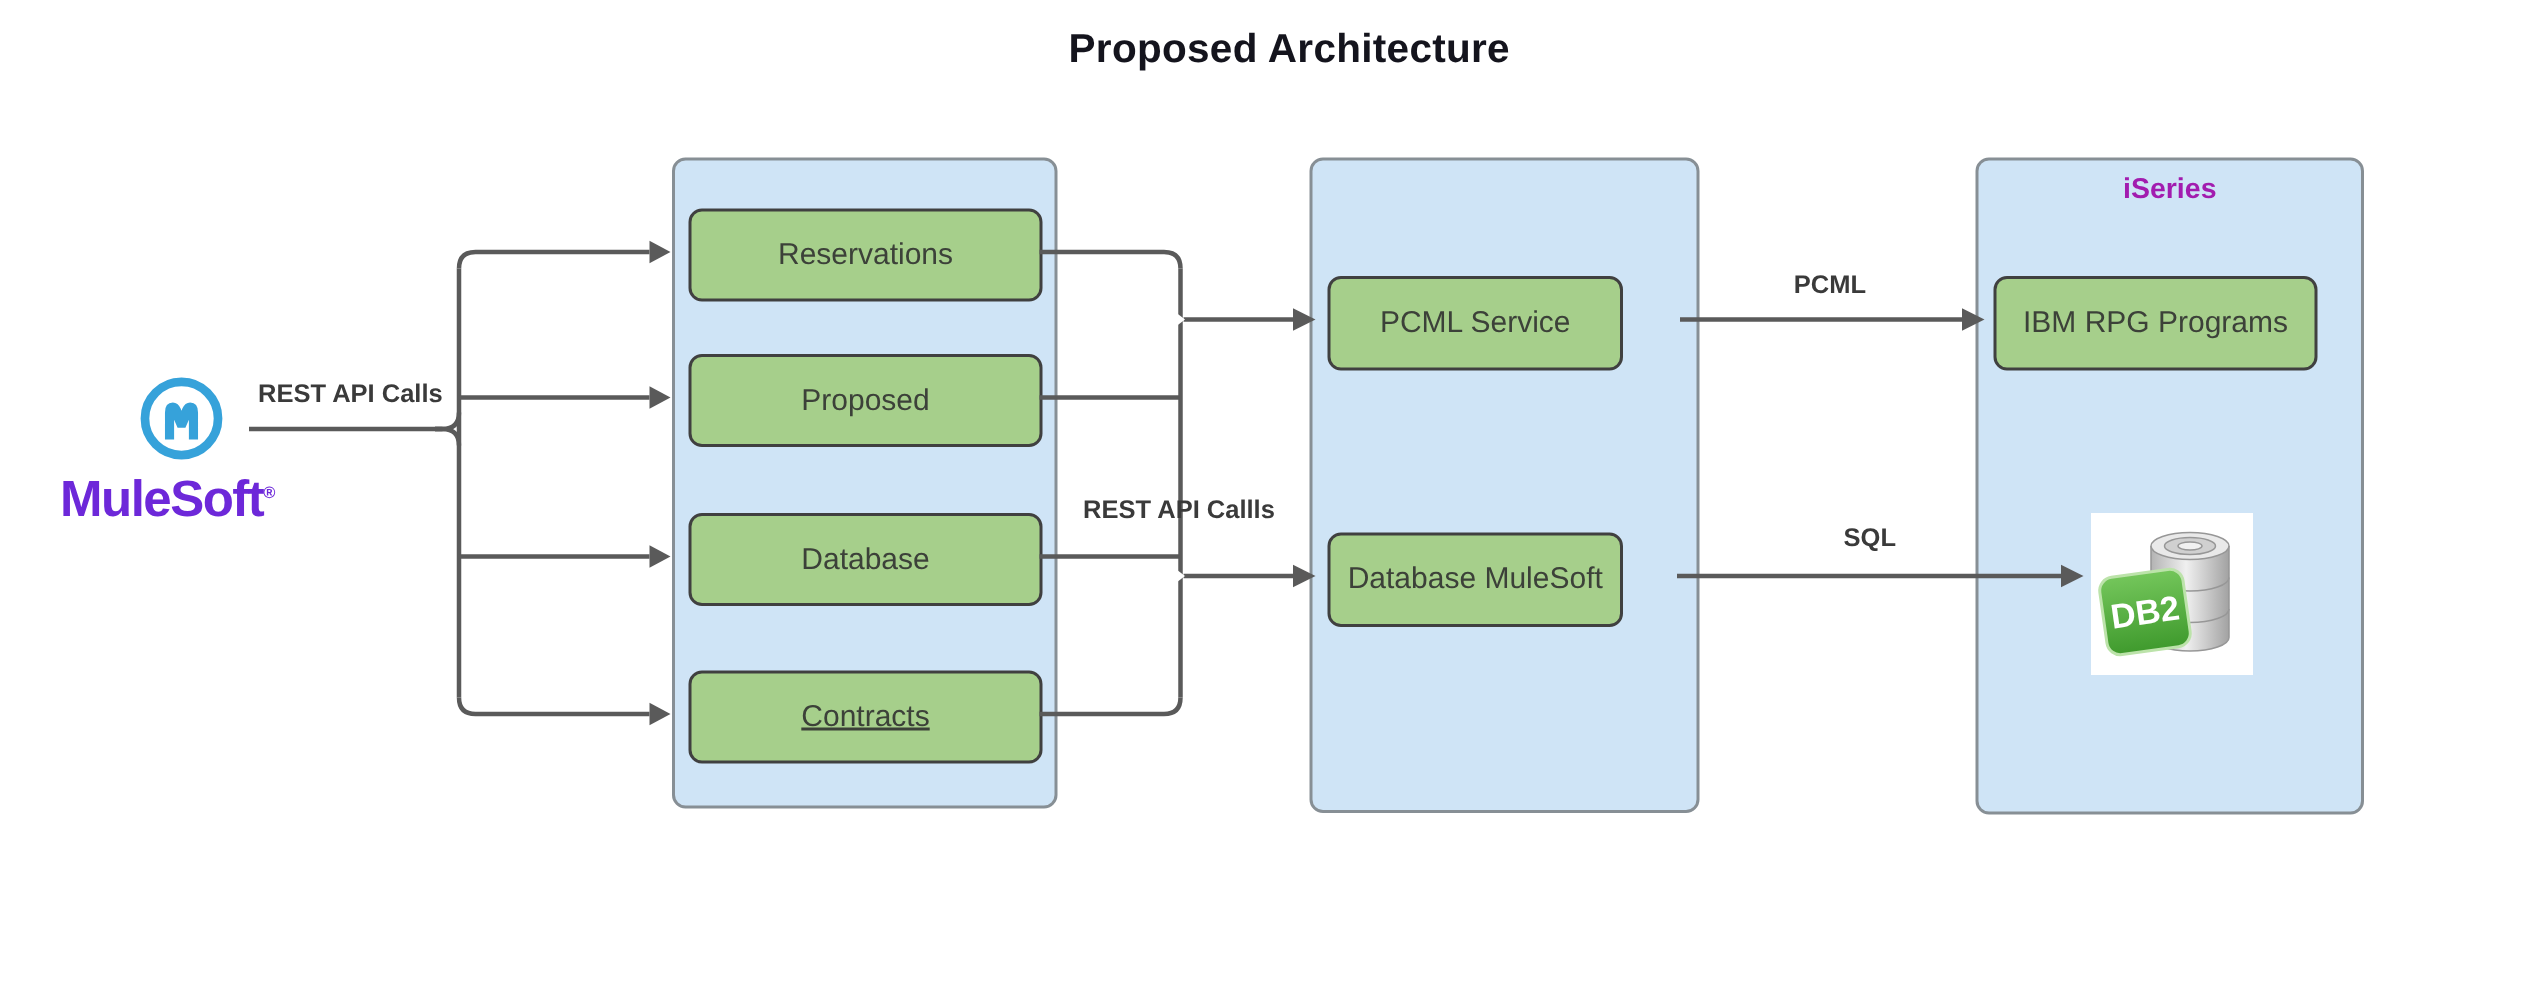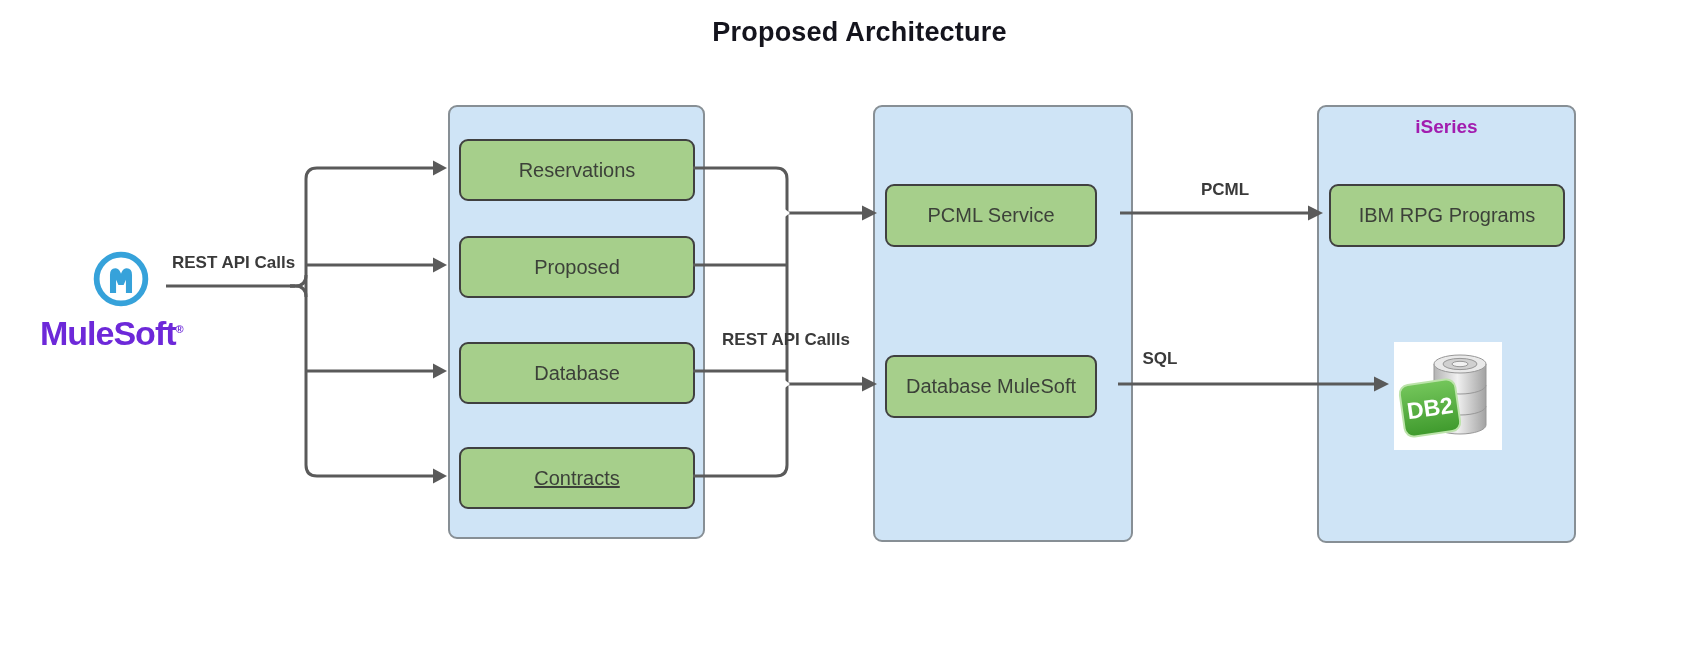--- a/index.html
+++ b/index.html
@@ -35,7 +35,7 @@
   .elabel { position:absolute; font-size:17px; font-weight:bold; color:#3a3a3a; z-index:6; white-space:nowrap; }
   .l-rest-left  { left:172px; top:253px; }
   .l-rest-mid   { left:690px; top:330px; width:192px; text-align:center; }
-  .l-pcml       { left:1201px; top:180px; width:90px; }
+  .l-pcml       { left:1175px; top:180px; width:90px; text-align:center; }
   .l-sql        { left:1120px; top:349px; width:80px; text-align:center; }
 
   .mulesoft-logo { position:absolute; left:92px; top:250px; width:58px; height:58px; z-index:2; }

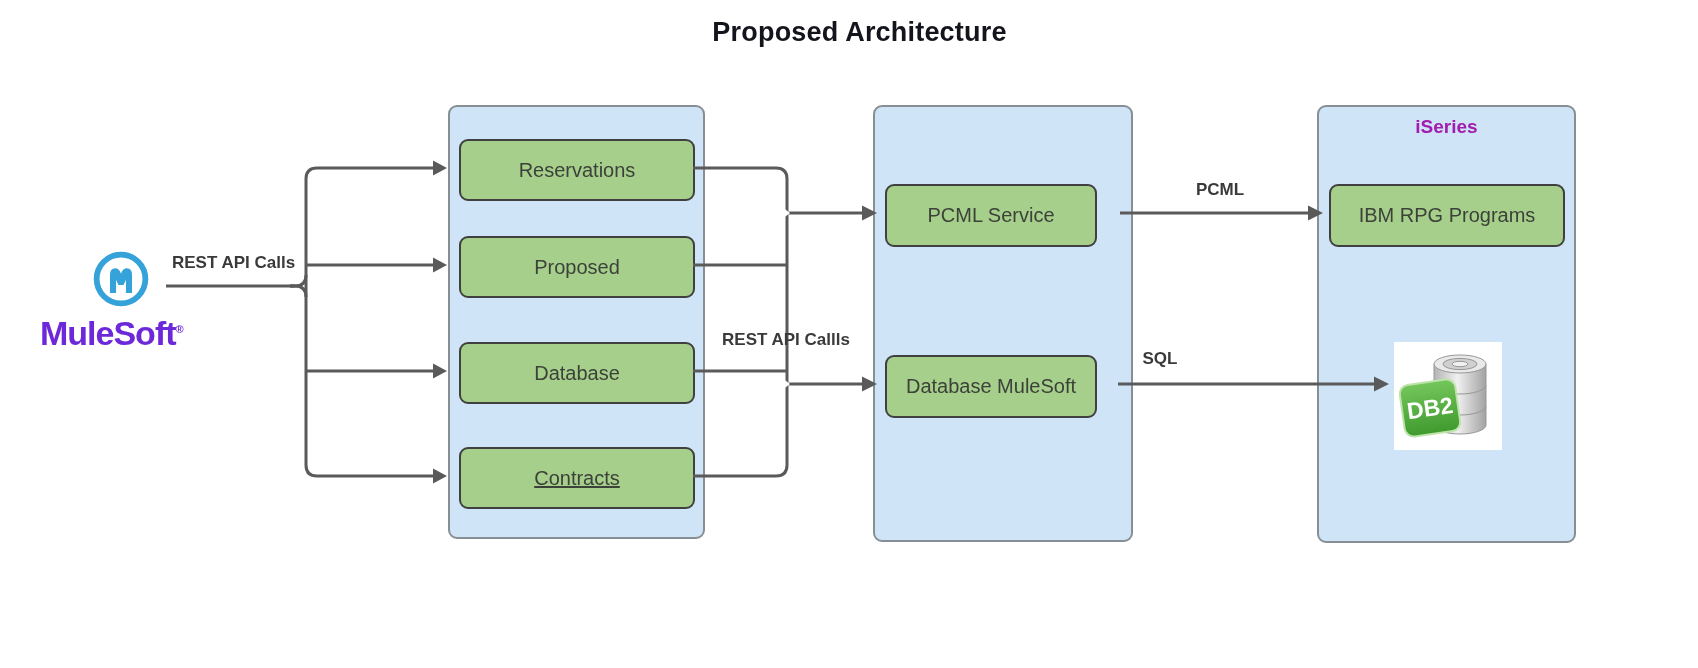--- a/index.html
+++ b/index.html
@@ -24,7 +24,7 @@
   .n-exchanges    { top:129px; }
   .n-returns      { top:235px; }
   .n-contracts    { top:340px;text-decoration:underline; }
-  .c-svc .node { left:10px; width:212px; height:63px; }
+  .c-svc .node { left:10px; width:197px; height:63px; }
   .n-pcml-service { top:77px; }
   .n-db-service   { top:248px; }
   .c-iseries .node { left:10px; width:236px; height:63px; top:77px; }

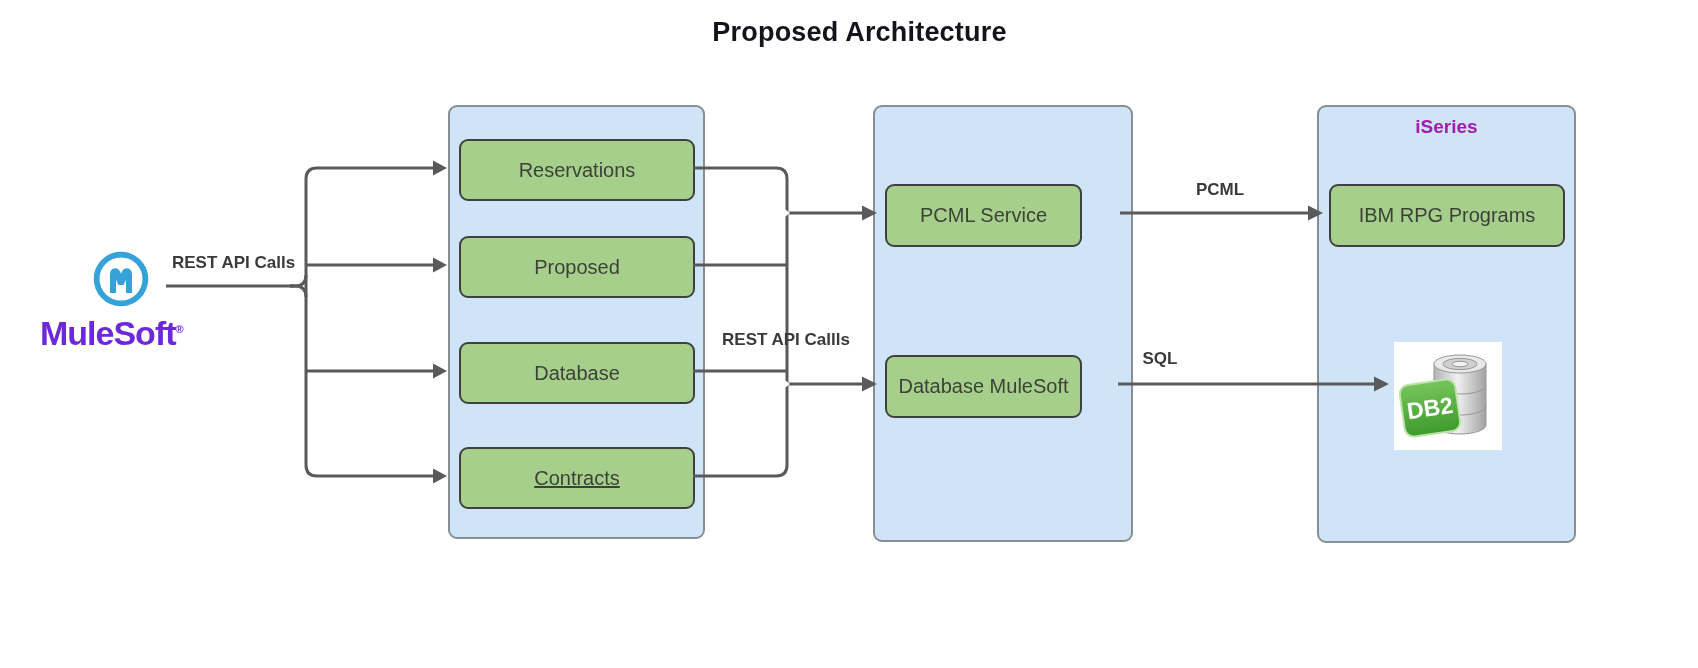--- a/index.html
+++ b/index.html
@@ -27,7 +27,7 @@
   .c-svc .node { left:10px; width:197px; height:63px; }
   .n-pcml-service { top:77px; }
   .n-db-service   { top:248px; }
-  .c-iseries .node { left:10px; width:236px; height:63px; top:77px; }
+  .c-iseries .node { left:10px; width:216px; height:63px; top:77px; }
 
   .container-title { position:absolute; top:9px; left:0; width:100%; text-align:center;
                      font-size:19px; font-weight:bold; color:#a21caf; }

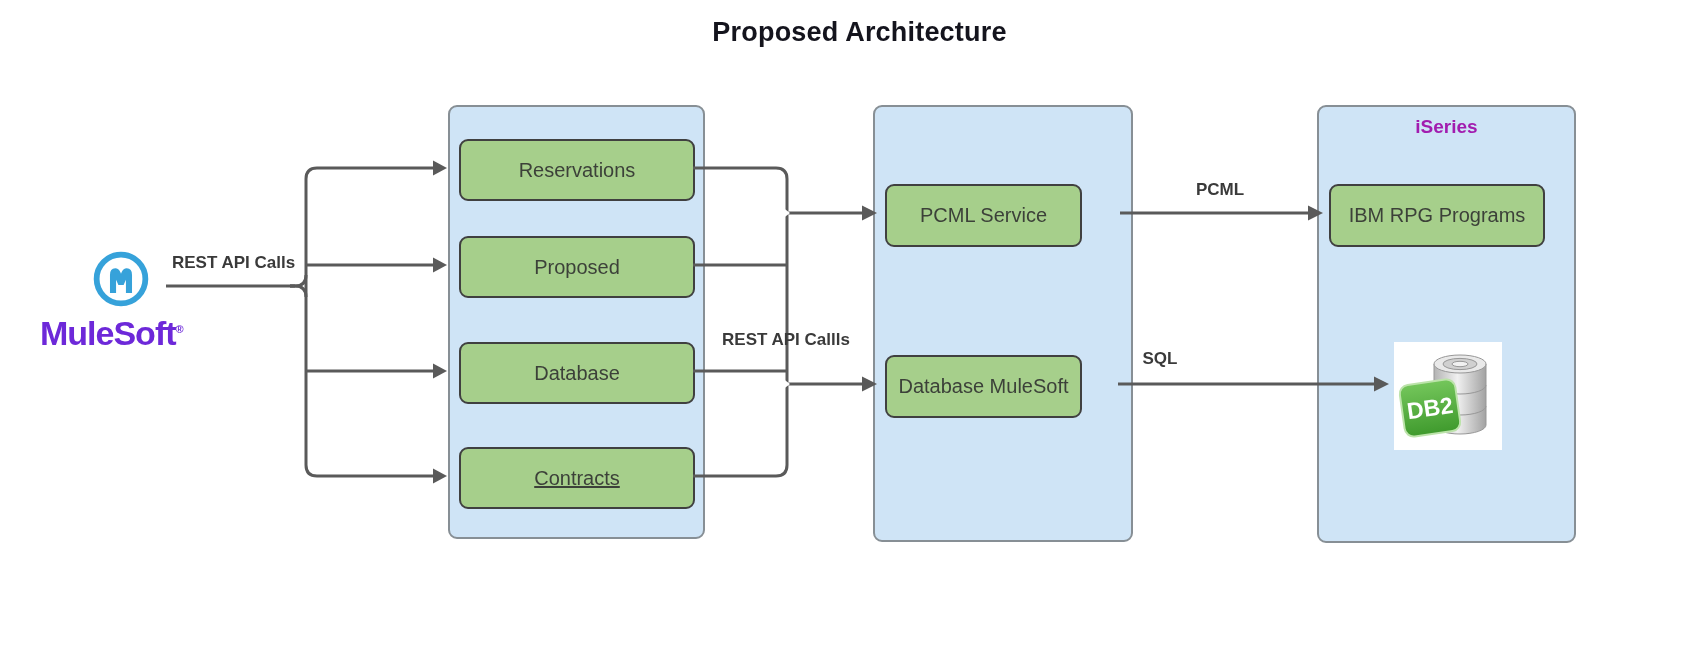--- a/index.html
+++ b/index.html
@@ -36,7 +36,7 @@
   .l-rest-left  { left:172px; top:253px; }
   .l-rest-mid   { left:690px; top:330px; width:192px; text-align:center; }
   .l-pcml       { left:1175px; top:180px; width:90px; text-align:center; }
-  .l-sql        { left:1120px; top:349px; width:80px; text-align:center; }
+  .l-sql        { left:1184px; top:349px; width:80px; text-align:right; }
 
   .mulesoft-logo { position:absolute; left:92px; top:250px; width:58px; height:58px; z-index:2; }
   .wordmark { position:absolute; left:40px; top:314px; font-size:34px; font-weight:bold;

